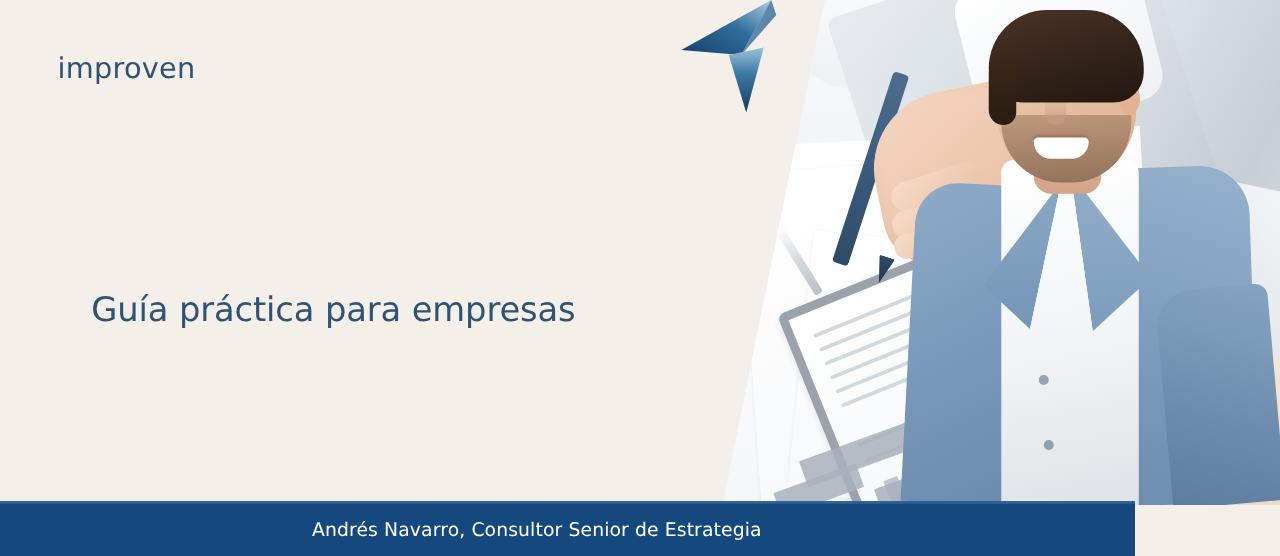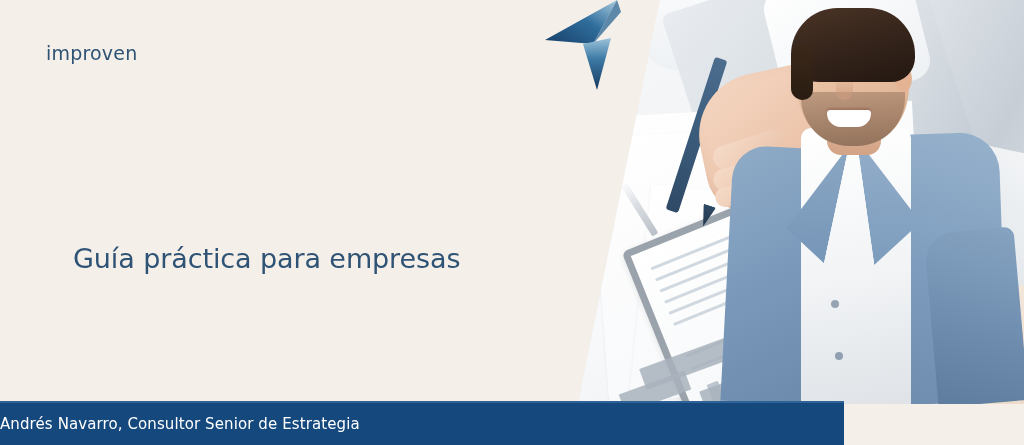--- a/index.html
+++ b/index.html
@@ -274,7 +274,7 @@
   .logo {
     position: absolute;
     left: 46px; top: 42px;
-    font-size: 19px;
+    font-size: 23px;
     font-weight: 400;
     letter-spacing: .2px;
     color: #2e5374;

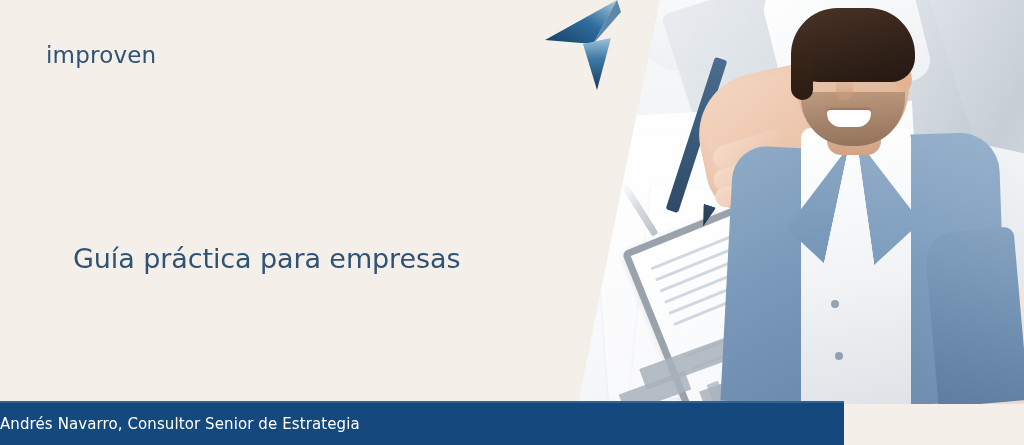--- a/index.html
+++ b/index.html
@@ -294,7 +294,7 @@
   }
   .subtitle {
     position: absolute;
-    left: 73px; top: 243px;
+    left: 73px; top: 233px;
     font-size: 27px;
     font-weight: 400;
     color: #2f5375;

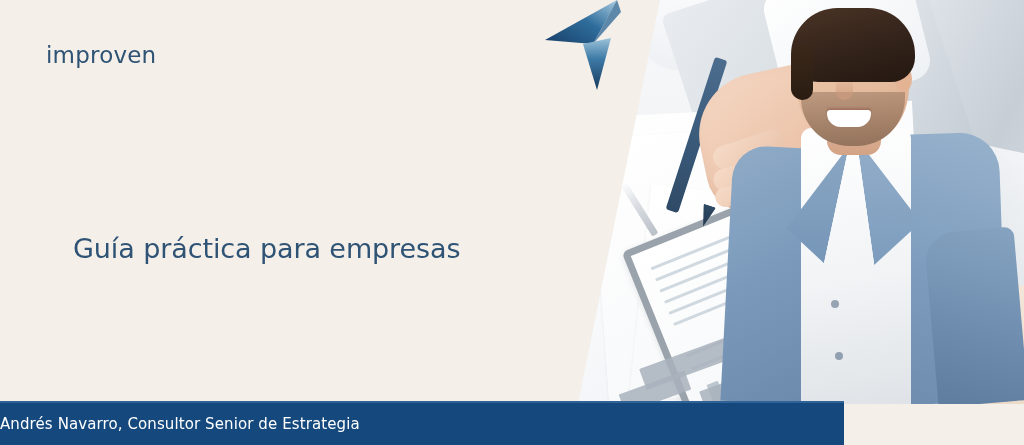--- a/index.html
+++ b/index.html
@@ -306,12 +306,12 @@
   .footer {
     position: absolute;
     left: 0; bottom: 0;
-    width: 844px; height: 42px;
+    width: 908px; height: 42px;
     background: #15497E;
     border-top: 2px solid #2f6296;
     display: flex;
     align-items: center;
-    justify-content: flex-start;
+    justify-content: center;
   }
   .footer-text {
     color: #ffffff;

